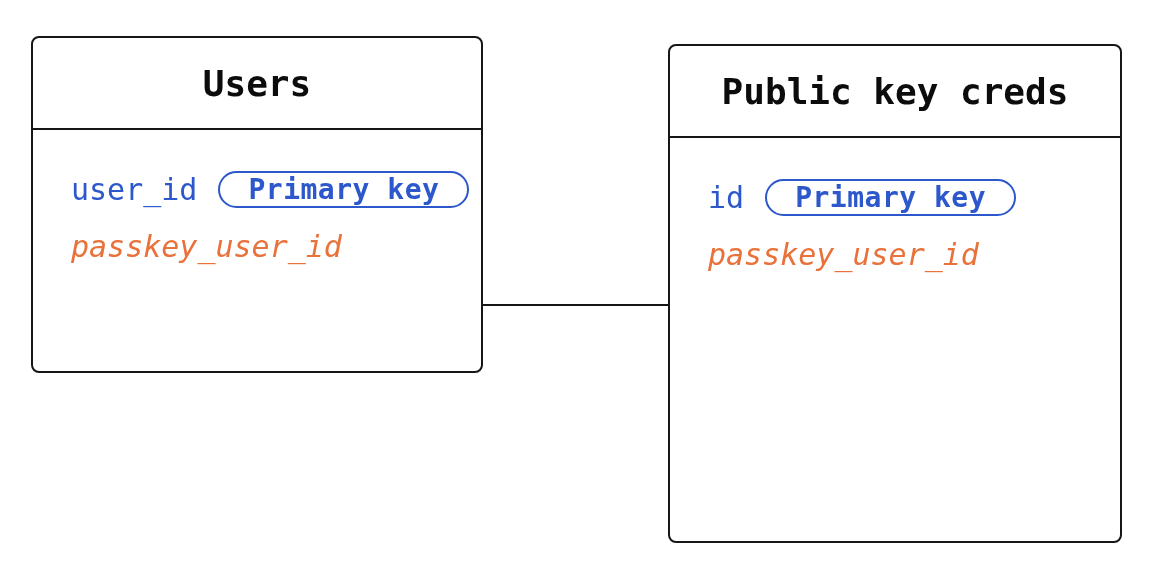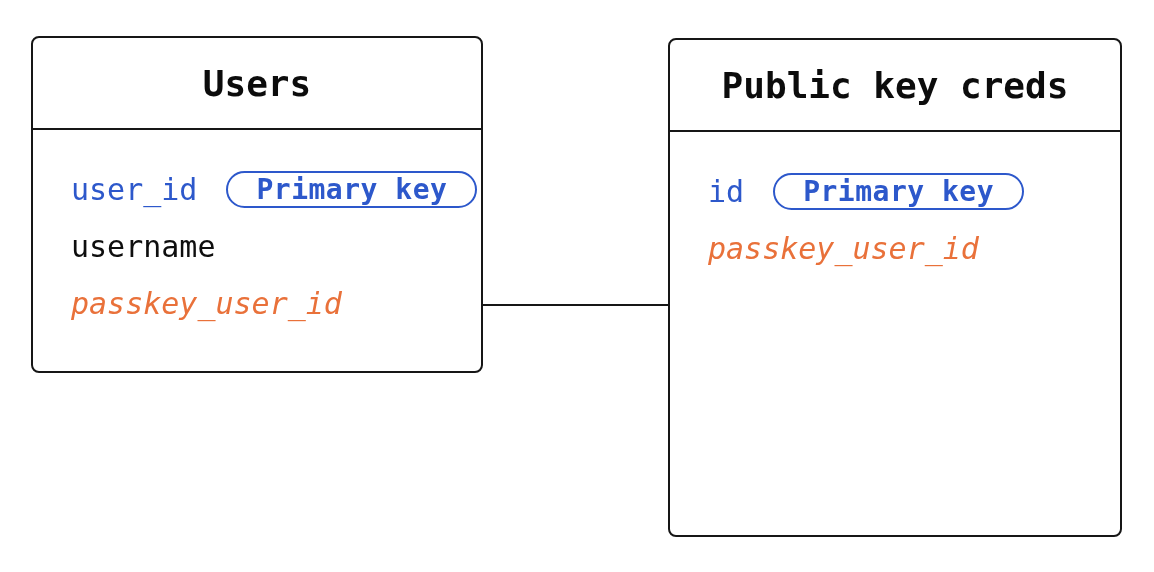--- a/index.html
+++ b/index.html
@@ -48,7 +48,7 @@
   }
   .table-creds {
     left: 668px;
-    top: 38px;
+    top: 44px;
     width: 454px;
     height: 499px;
   }

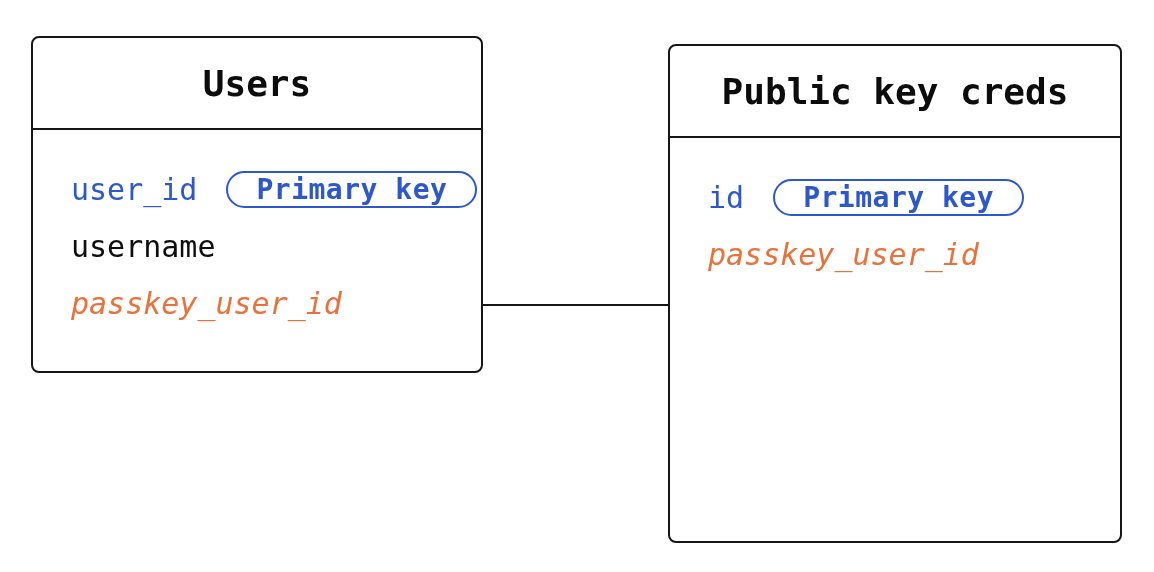--- a/index.html
+++ b/index.html
@@ -72,7 +72,7 @@
     height: 57px;
     display: flex;
     align-items: center;
-    gap: 29px;
+    gap: 21px;
     font-size: 30px;
     color: #0e0e0e;
     white-space: nowrap;

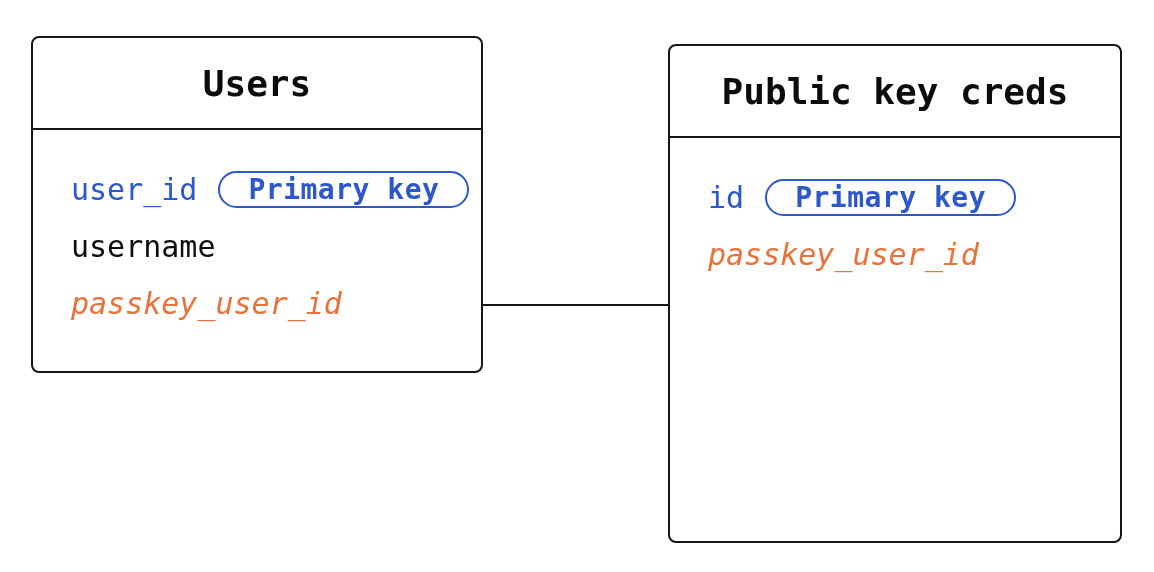--- a/index.html
+++ b/index.html
@@ -107,9 +107,6 @@
           <span class="field-name">user_id</span>
           <span class="badge">Primary key</span>
         </div>
-        <div class="field-row column">
-          <span class="field-name">username</span>
-        </div>
         <div class="field-row foreign-key">
           <span class="field-name">passkey_user_id</span>
         </div>

